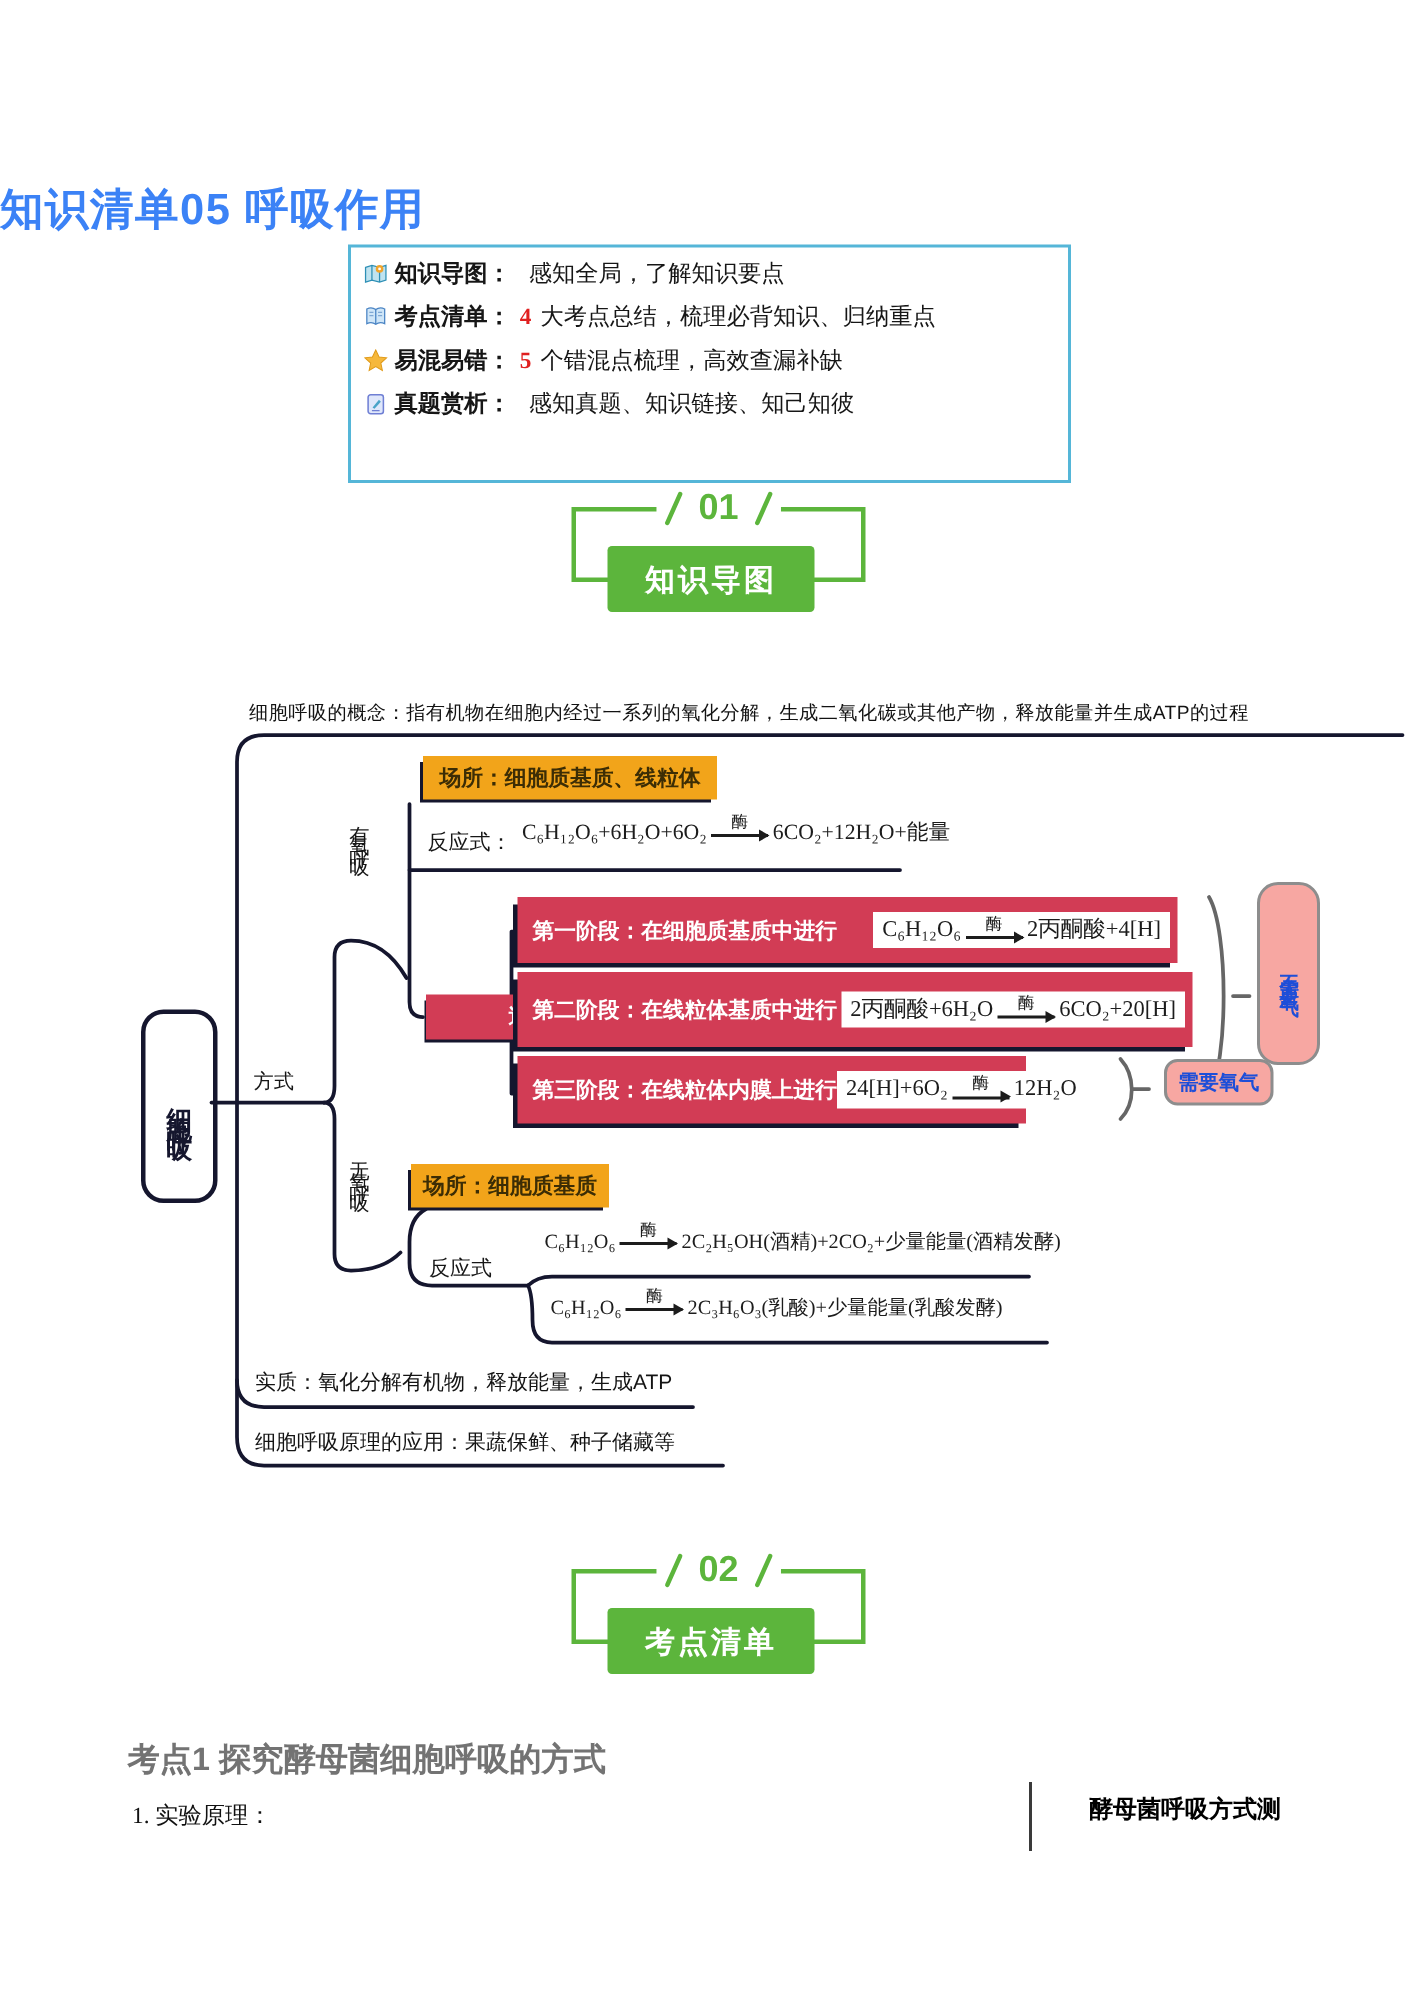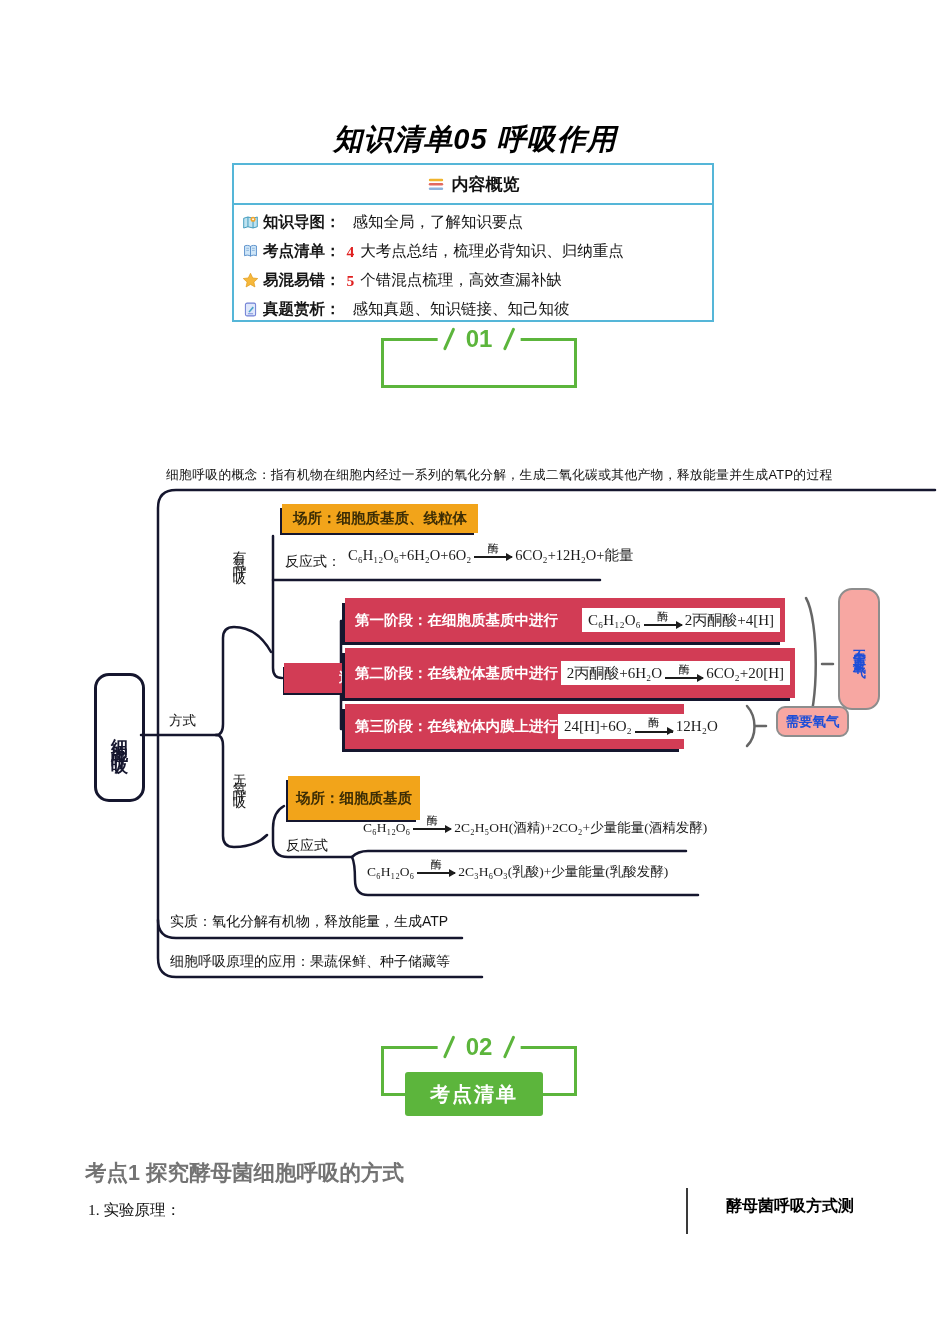--- a/index.html
+++ b/index.html
@@ -8,8 +8,8 @@
   .abs { position:absolute; }
 
   
-  .doc-title { top:120px; left:0; width:950px; text-align:center;
-    font-size:29px; font-weight:bold; letter-spacing:1px; color:#000000;font-style:italic; }
+  .doc-title { top:120px; left:0; width:950px; 
+    font-size:29px; font-weight:bold; letter-spacing:1px; color:#3b82f6; }
 
   
   .ov-box { left:232px; top:163px; width:482px; height:159px;

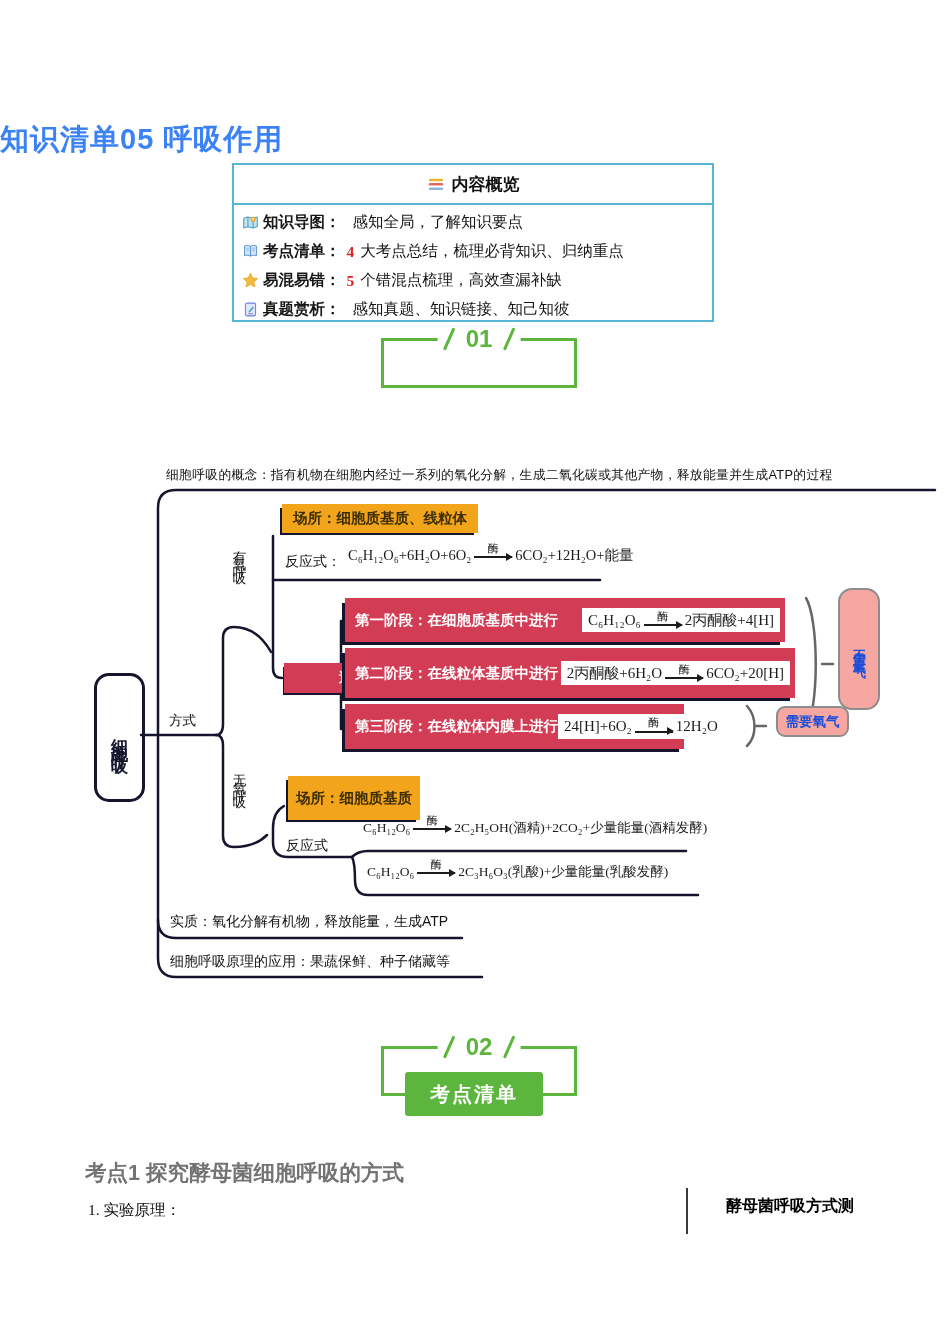--- a/index.html
+++ b/index.html
@@ -105,14 +105,6 @@
   <div class="abs doc-title">知识清单05 呼吸作用</div>
 
   <div class="abs ov-box">
-    <div class="ov-head">
-      <svg width="18" height="15" viewBox="0 0 20 16">
-        <rect x="2" y="1.5" width="16" height="2.8" rx="1.4" fill="#f0b42c"></rect>
-        <rect x="2" y="6.4" width="16" height="2.8" rx="1.4" fill="#e2695f"></rect>
-        <rect x="2" y="11.3" width="16" height="2.8" rx="1.4" fill="#8fb3dc"></rect>
-      </svg>
-      <span>内容概览</span>
-    </div>
     <div class="ov-rows">
       <div class="ov-row">
         <svg width="17" height="17" viewBox="0 0 20 20">

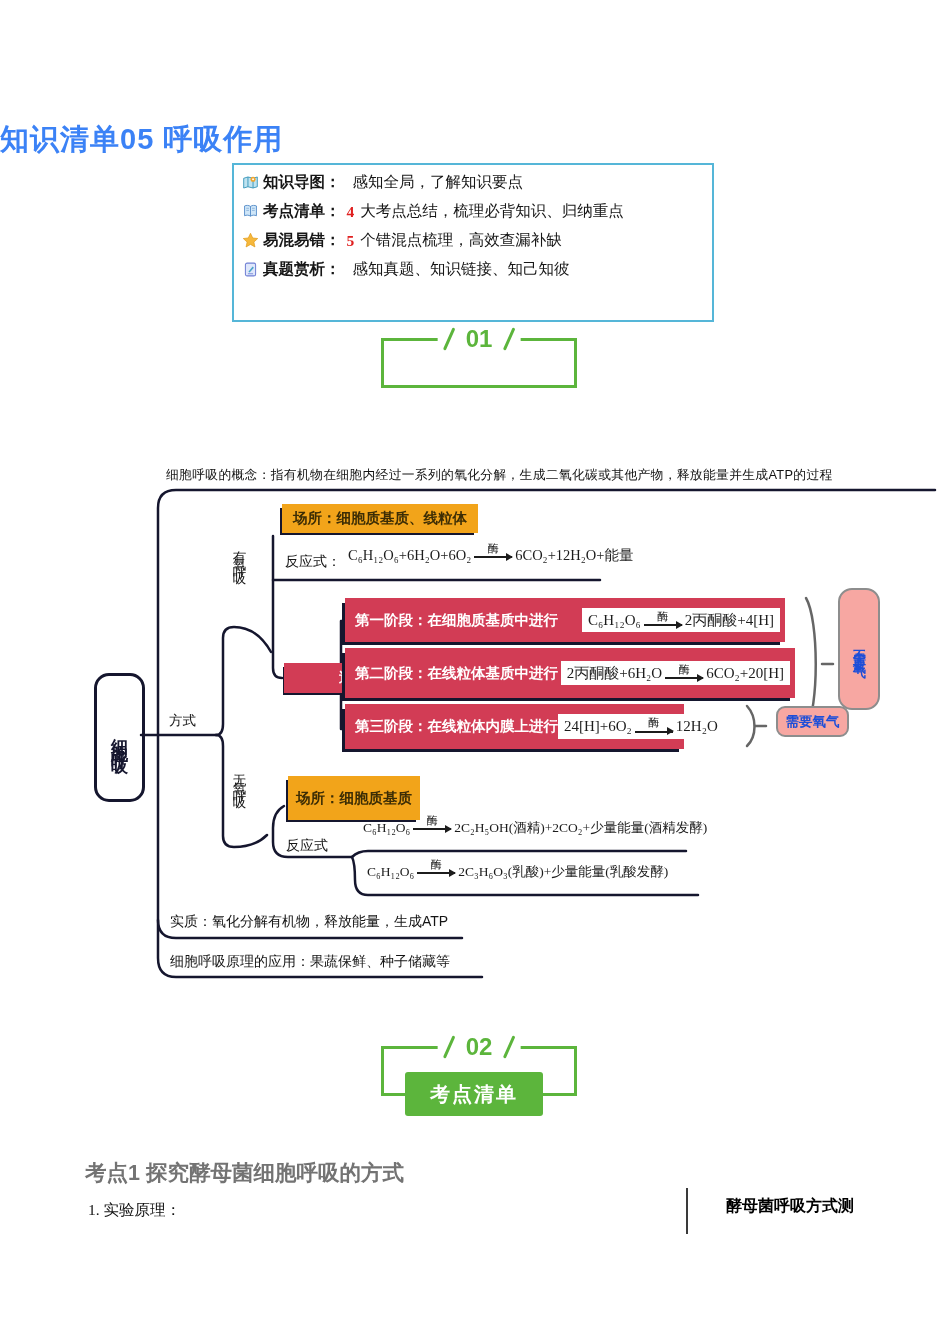--- a/index.html
+++ b/index.html
@@ -155,6 +155,7 @@
       <span>01</span>
       <span class="slash"></span>
     </div>
+    <div class="sec-btn">知识导图</div>
   </div>
 
   <div class="abs mm">

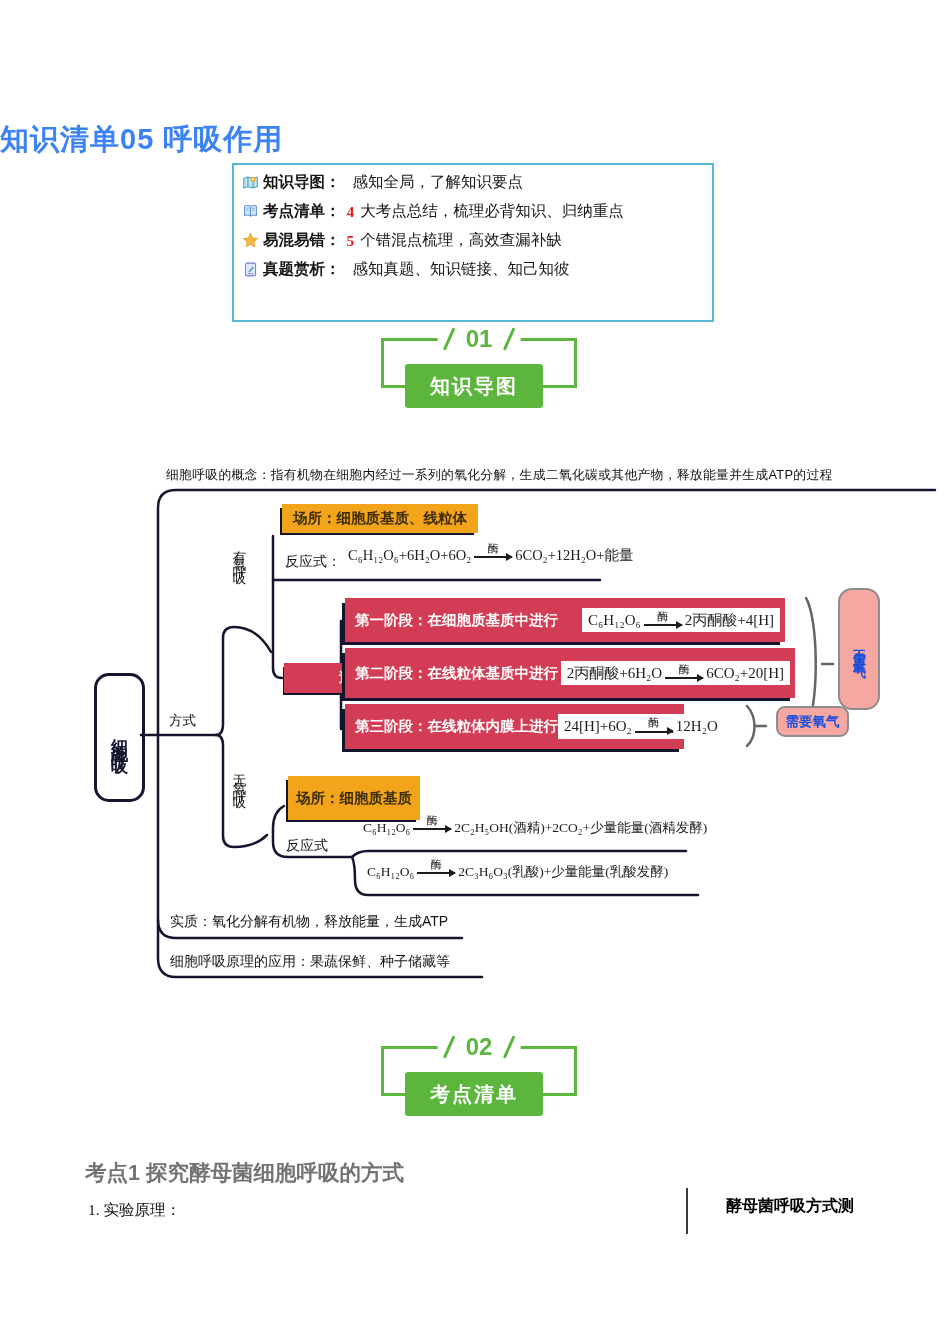--- a/index.html
+++ b/index.html
@@ -51,7 +51,7 @@
     display:flex; align-items:center; justify-content:center;
     box-shadow:-3px 3px 0 -1px #15162e; }
   .site1 { left:282px; top:64px; width:196px; height:29px; }
-  .site2 { left:288px; top:336px; width:132px; height:44px; }
+  .site2 { left:274px; top:336px; width:132px; height:29px; }
   .eq-label { font-size:14px; color:#161616; }
   .eqlab1 { left:285px; top:113px; }
   .eqlab2 { left:286px; top:397px; }

